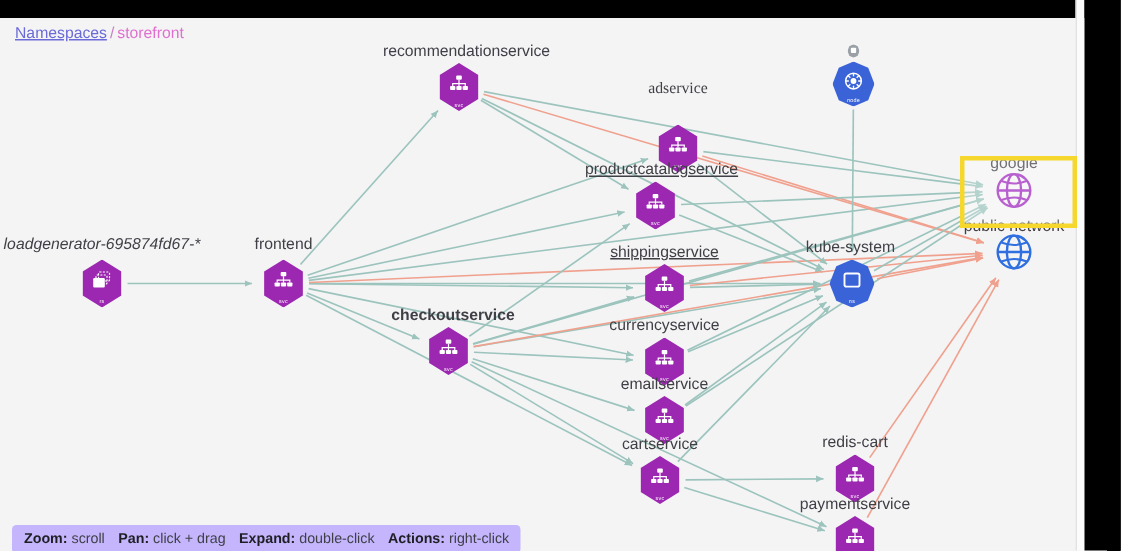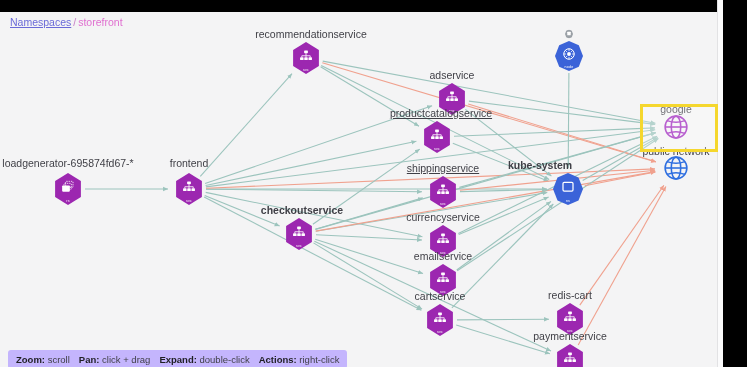--- a/index.html
+++ b/index.html
@@ -227,7 +227,7 @@
           </div>
         </div>
         <div class="node" style="left: 0px; top: 0px;">
-          <div class="node-label" style="left: 452px; top: 69px;">adservice</div>
+          <div class="node-label" style="left: 452px; top: 54px; font-family: Liberation Serif, serif;">adservice</div>
           <div class="node-shape hex svc-node" style="left: 452px; top: 87px;">
             <div class="glyph">
               <svg viewBox="0 0 24 24" width="15" height="15" style="position:absolute;left:50%;top:44%;transform:translate(-50%,-50%)">

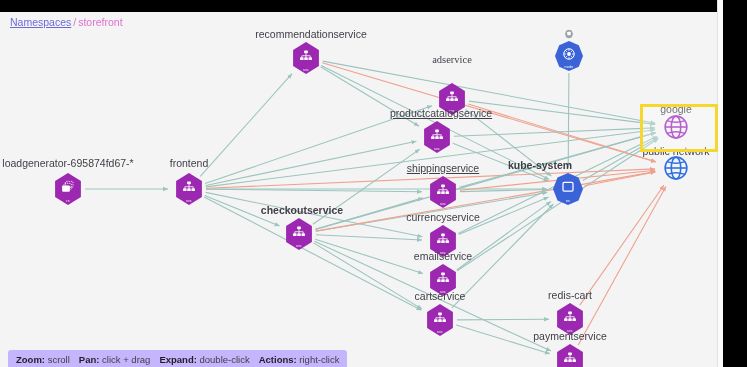--- a/index.html
+++ b/index.html
@@ -184,7 +184,7 @@
     <div id="highlight-box" style="left: 640px; top: 92px; width: 78px; height: 48px; border-color: rgb(245, 215, 46);"></div>
     <div id="node-layer">
         <div class="node" style="left: 0px; top: 0px;">
-          <div class="node-label" style="left: 68px; top: 157px;">loadgenerator-695874fd67-*</div>
+          <div class="node-label" style="left: 68px; top: 157px; font-style: italic;">loadgenerator-695874fd67-*</div>
           <div class="node-shape hex rs-node" style="left: 68px; top: 177px;">
             <div class="glyph">
               <svg viewBox="0 0 24 24" width="16" height="16" style="position:absolute;left:50%;top:44%;transform:translate(-50%,-50%)">

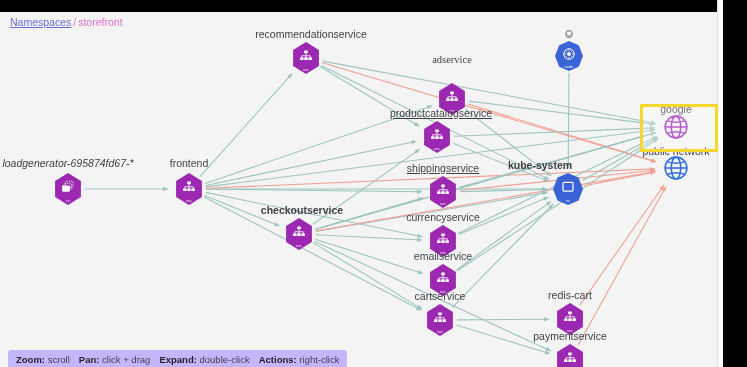--- a/index.html
+++ b/index.html
@@ -362,7 +362,7 @@
           </div>
         </div>
         <div class="node" style="left: 0px; top: 0px;">
-          <div class="node-label" style="left: 540px; top: 159px; font-weight: bold;">kube-system</div>
+          <div class="node-label" style="left: 567px; top: 159px;">kube-system</div>
           <div class="node-shape oct ns-node" style="left: 568px; top: 177px;">
             <div class="glyph">
               <svg viewBox="0 0 24 24" width="15" height="15" style="position:absolute;left:50%;top:44%;transform:translate(-50%,-50%)">

